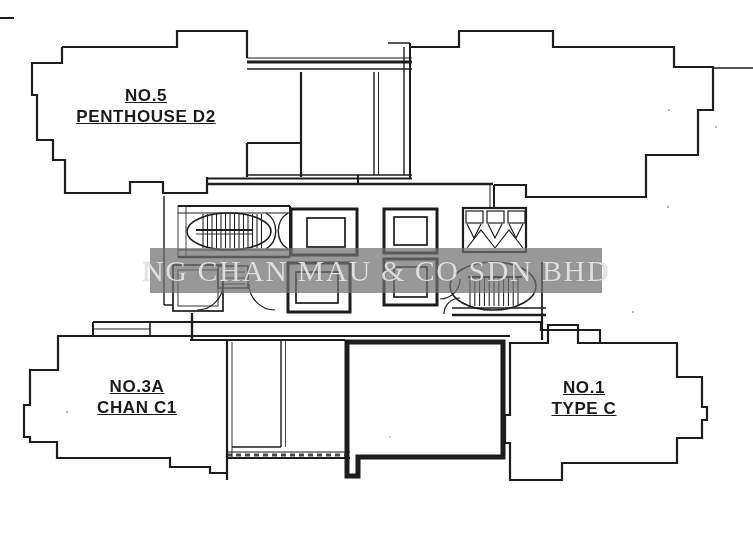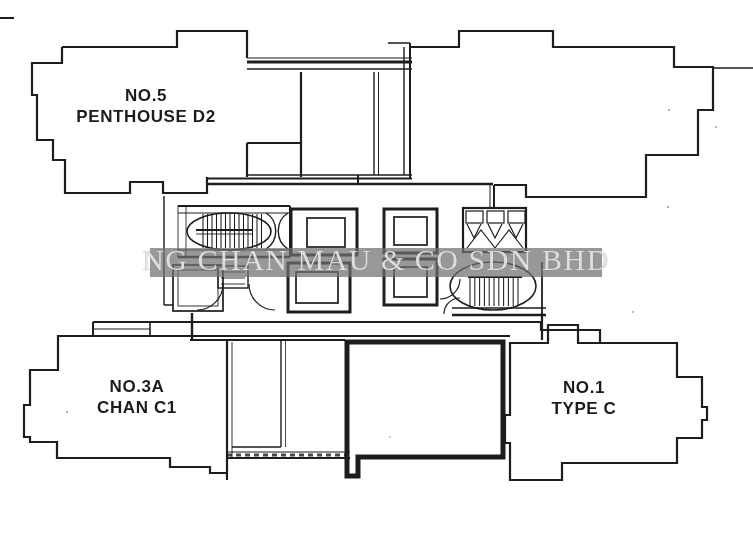--- a/index.html
+++ b/index.html
@@ -12,7 +12,7 @@
   .unit-label{
     position:absolute;transform:translate(-50%,-50%);
     text-align:center;color:#1b1b1b;font-weight:700;
-    font-size:17px;line-height:21px;letter-spacing:.6px;white-space:nowrap;
+    font-size:17px;line-height:21px;letter-spacing:.6px;white-space:nowrap;text-decoration:underline;
   }
   .wm-band{
     position:absolute;left:150px;top:248px;width:452px;height:29px;

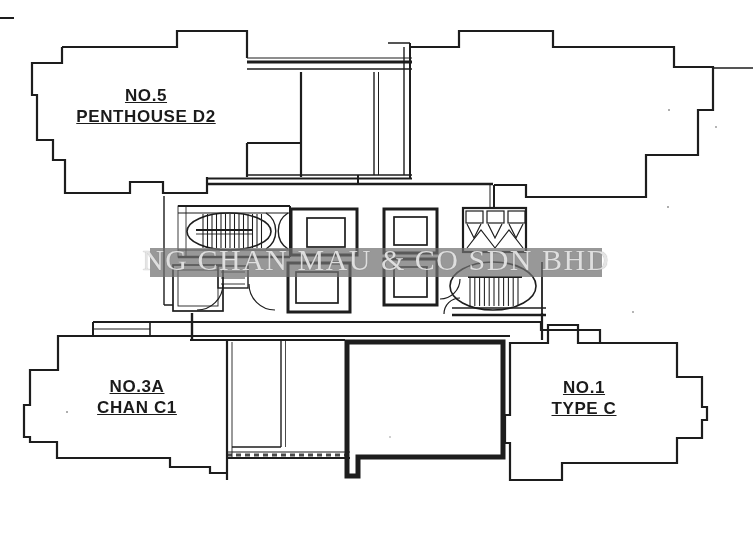--- a/index.html
+++ b/index.html
@@ -15,9 +15,9 @@
     font-size:17px;line-height:21px;letter-spacing:.6px;white-space:nowrap;text-decoration:underline;
   }
   .wm-band{
-    position:absolute;left:150px;top:248px;width:452px;height:29px;
+    position:absolute;left:150px;top:248px;width:452px;height:45px;
     background:rgba(112,112,112,.72);
-    display:flex;align-items:flex-end;justify-content:center;
+    display:flex;align-items:center;justify-content:center;
   }
   .wm-text{
     font-family:"Liberation Serif",serif;font-size:30px;font-weight:400;

